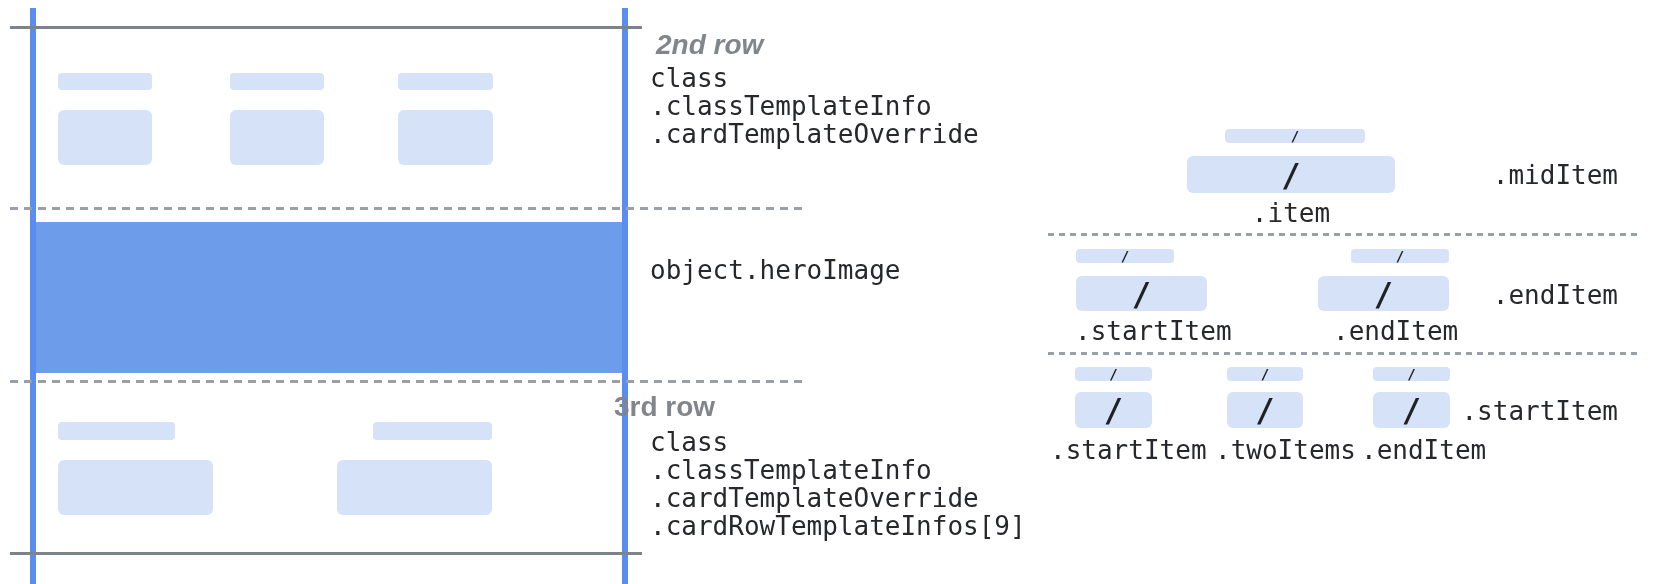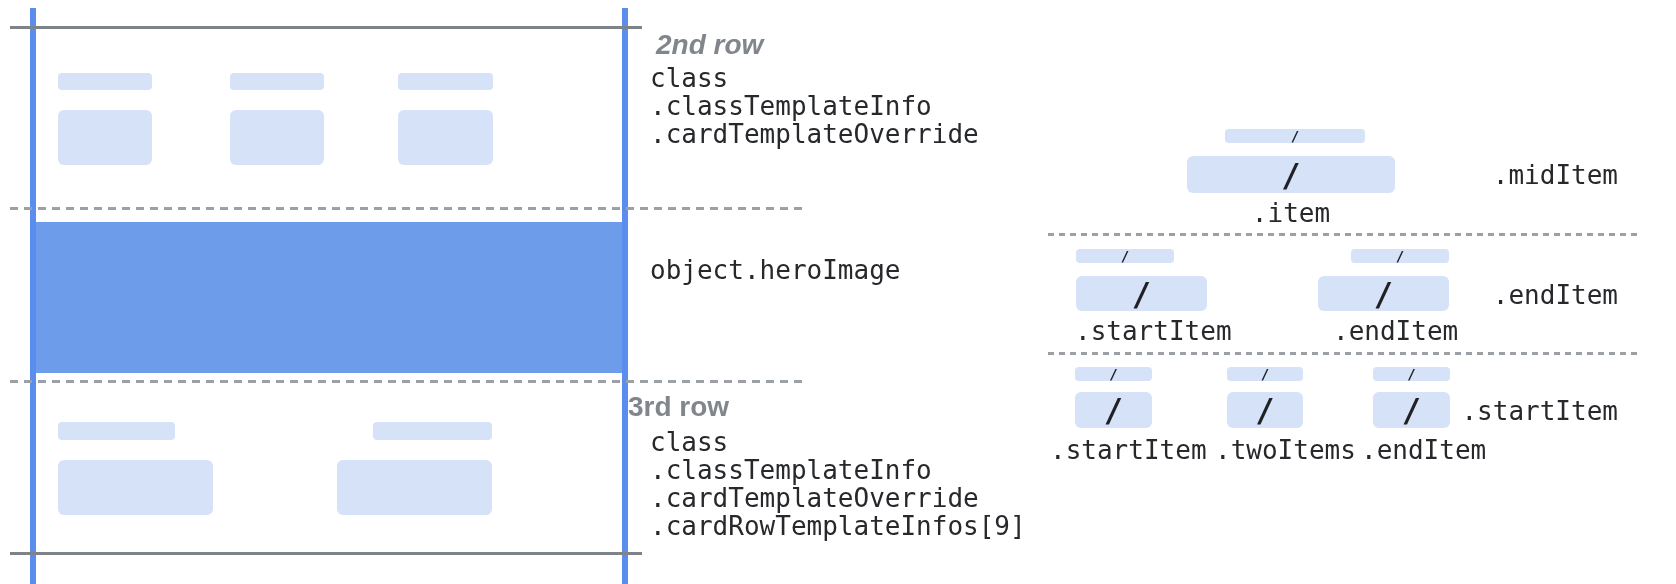--- a/index.html
+++ b/index.html
@@ -85,7 +85,7 @@
       <div>object.heroImage</div>
     </div>
 
-    <div class="abs heading" style="left:628px;top:392px;">3rd row</div>
+    <div class="abs heading" style="left:614px;top:392px;">3rd row</div>
     <div class="abs mono" style="left:650px;top:428px;">
       <div>class</div>
       <div>.classTemplateInfo</div>

